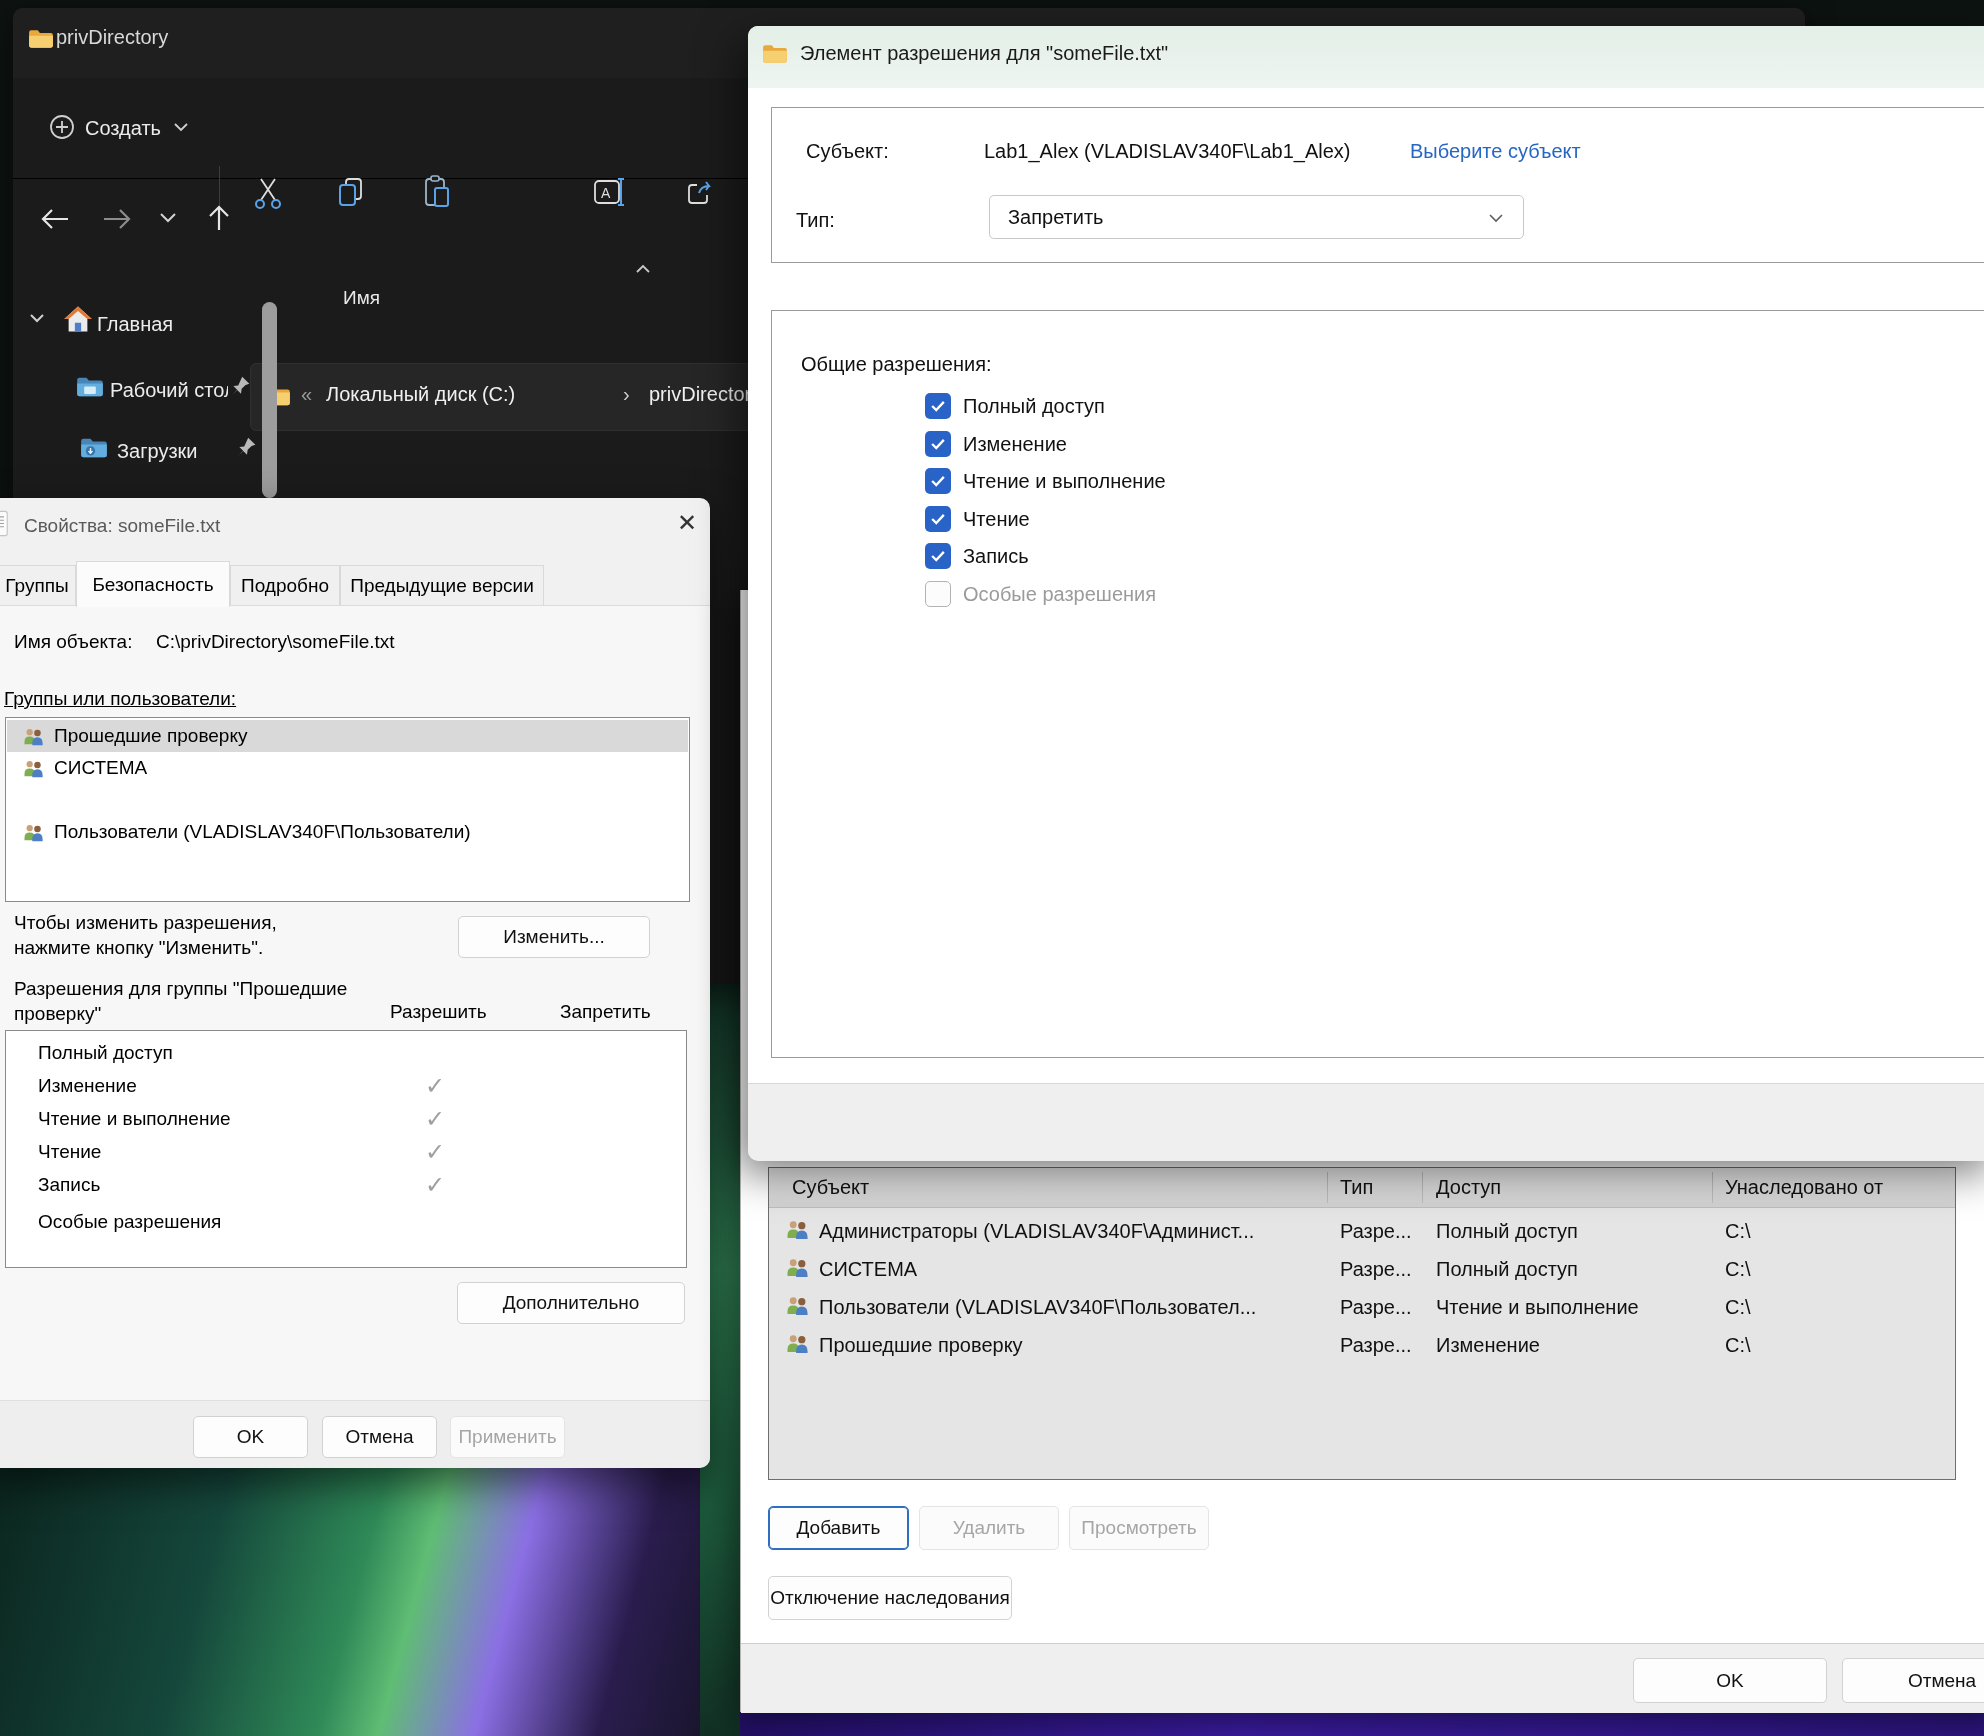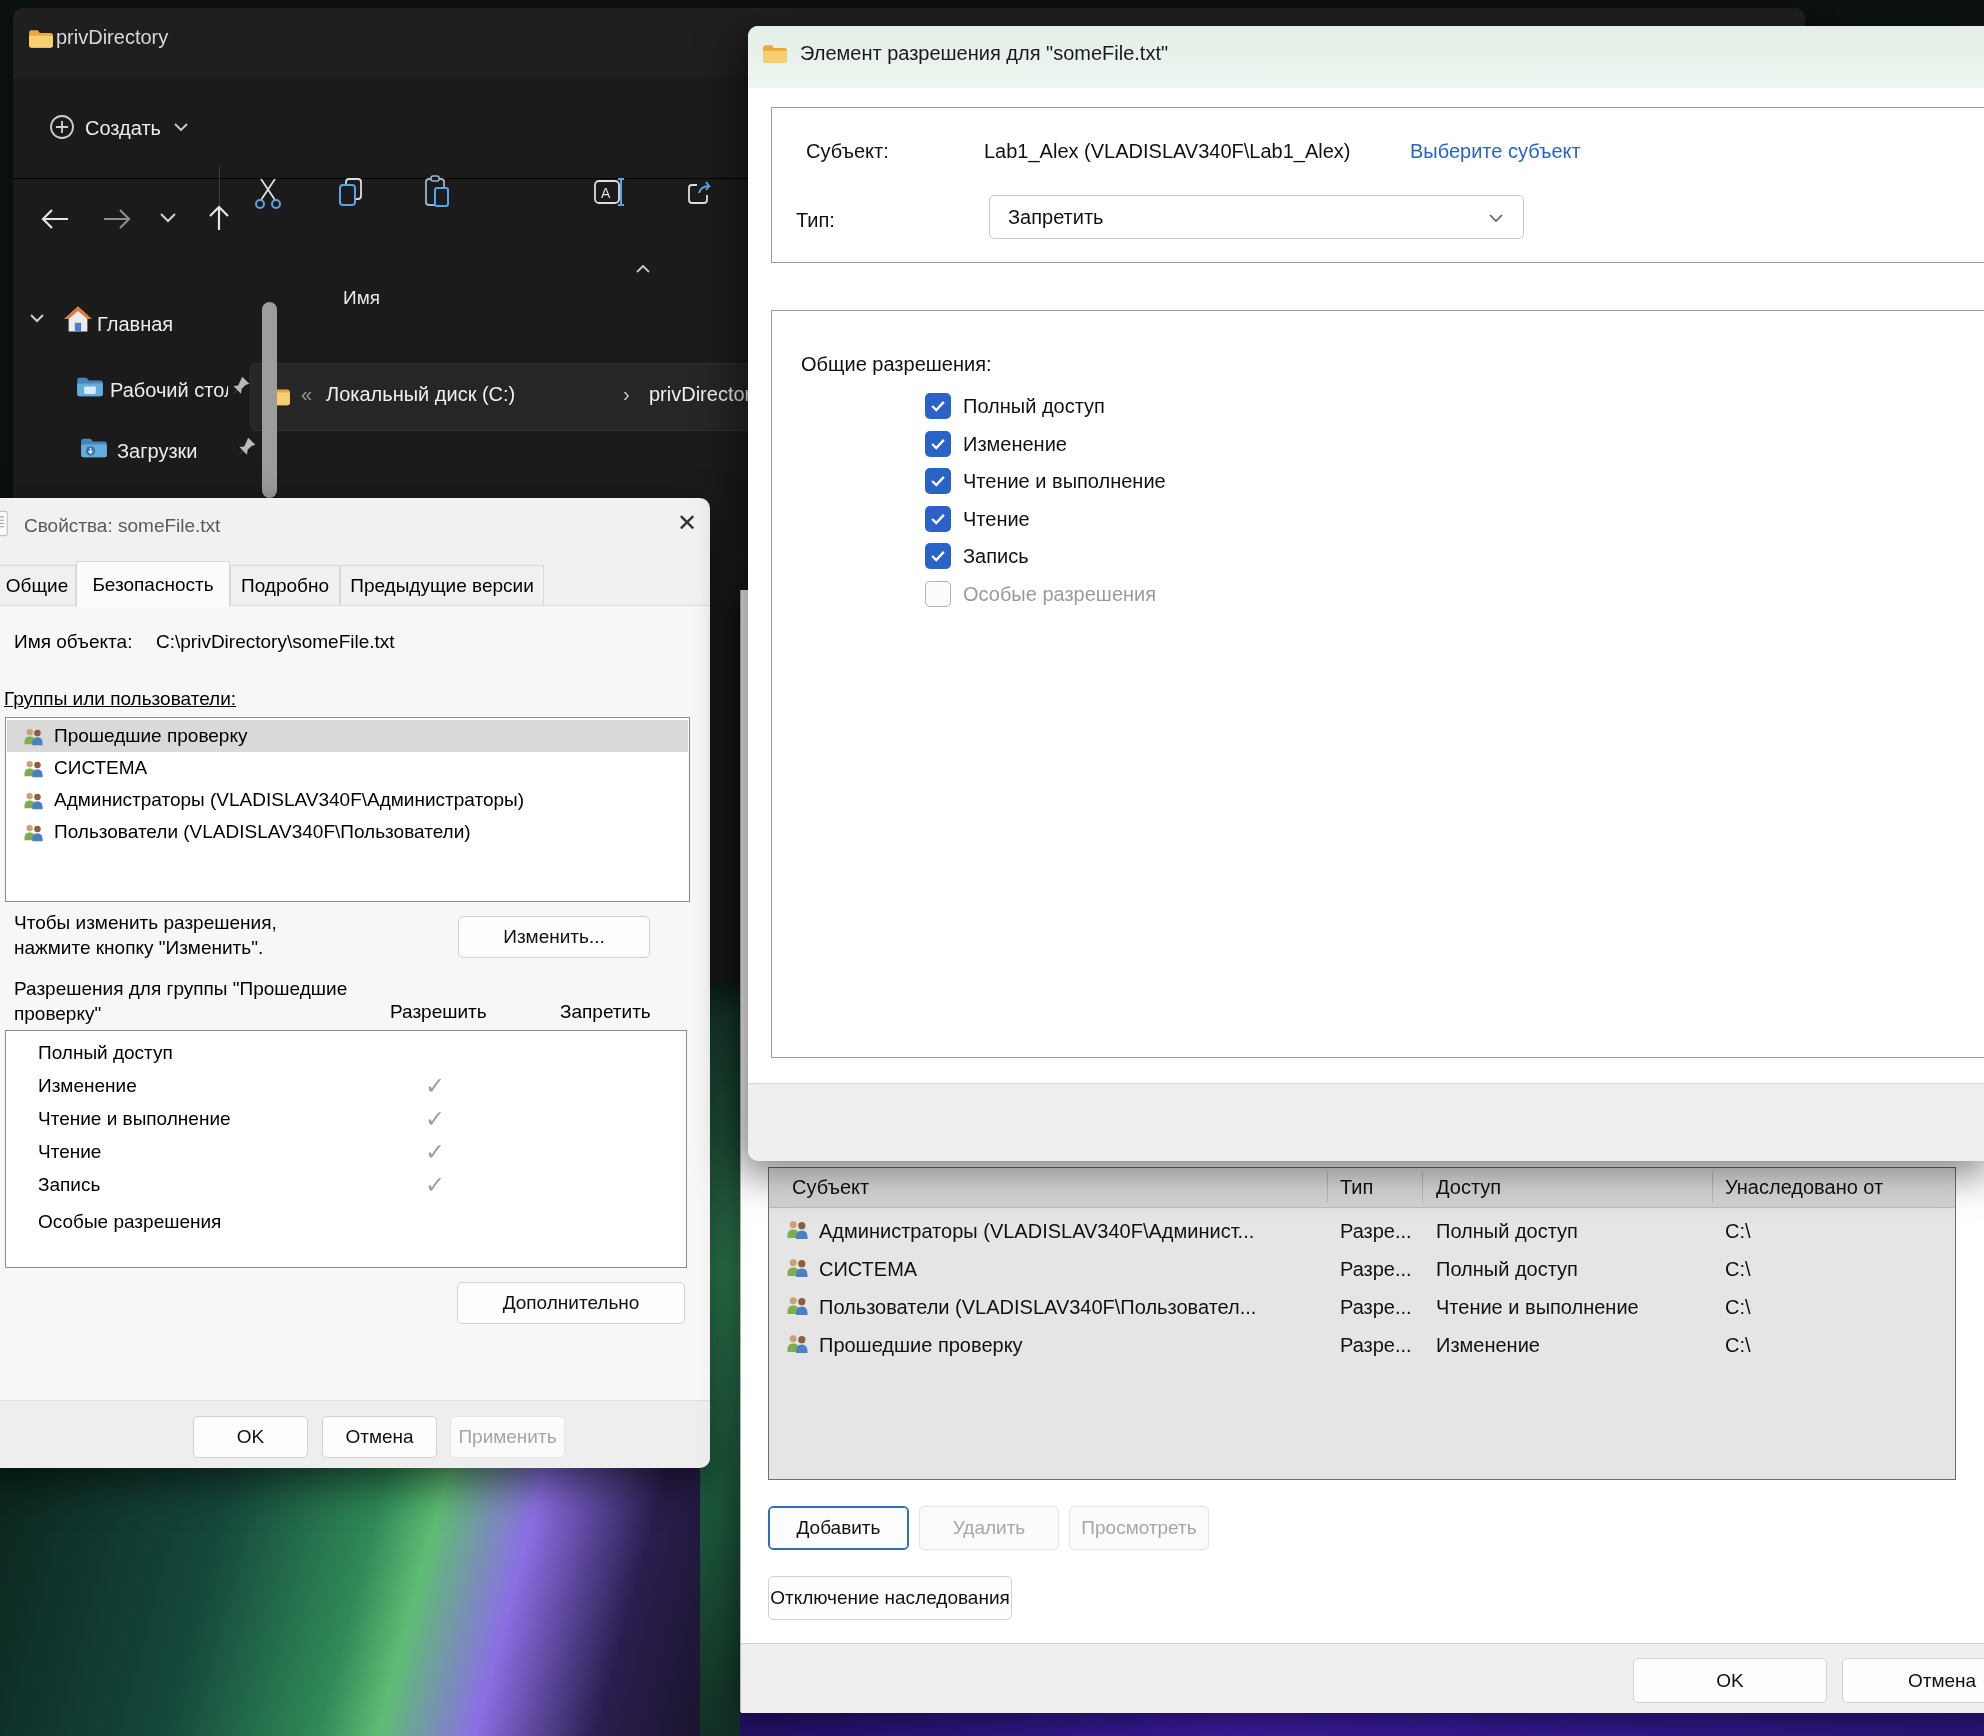--- a/index.html
+++ b/index.html
@@ -248,7 +248,7 @@
   <div class="abs closex">✕</div>
 
   <div class="tab" style="left:14px;width:78px;">
-      <span>Общие</span>
+      <span>Группы</span>
     </div>
   <div class="tab active" style="left:92px;width:154px;">
       <span>Безопасность</span>

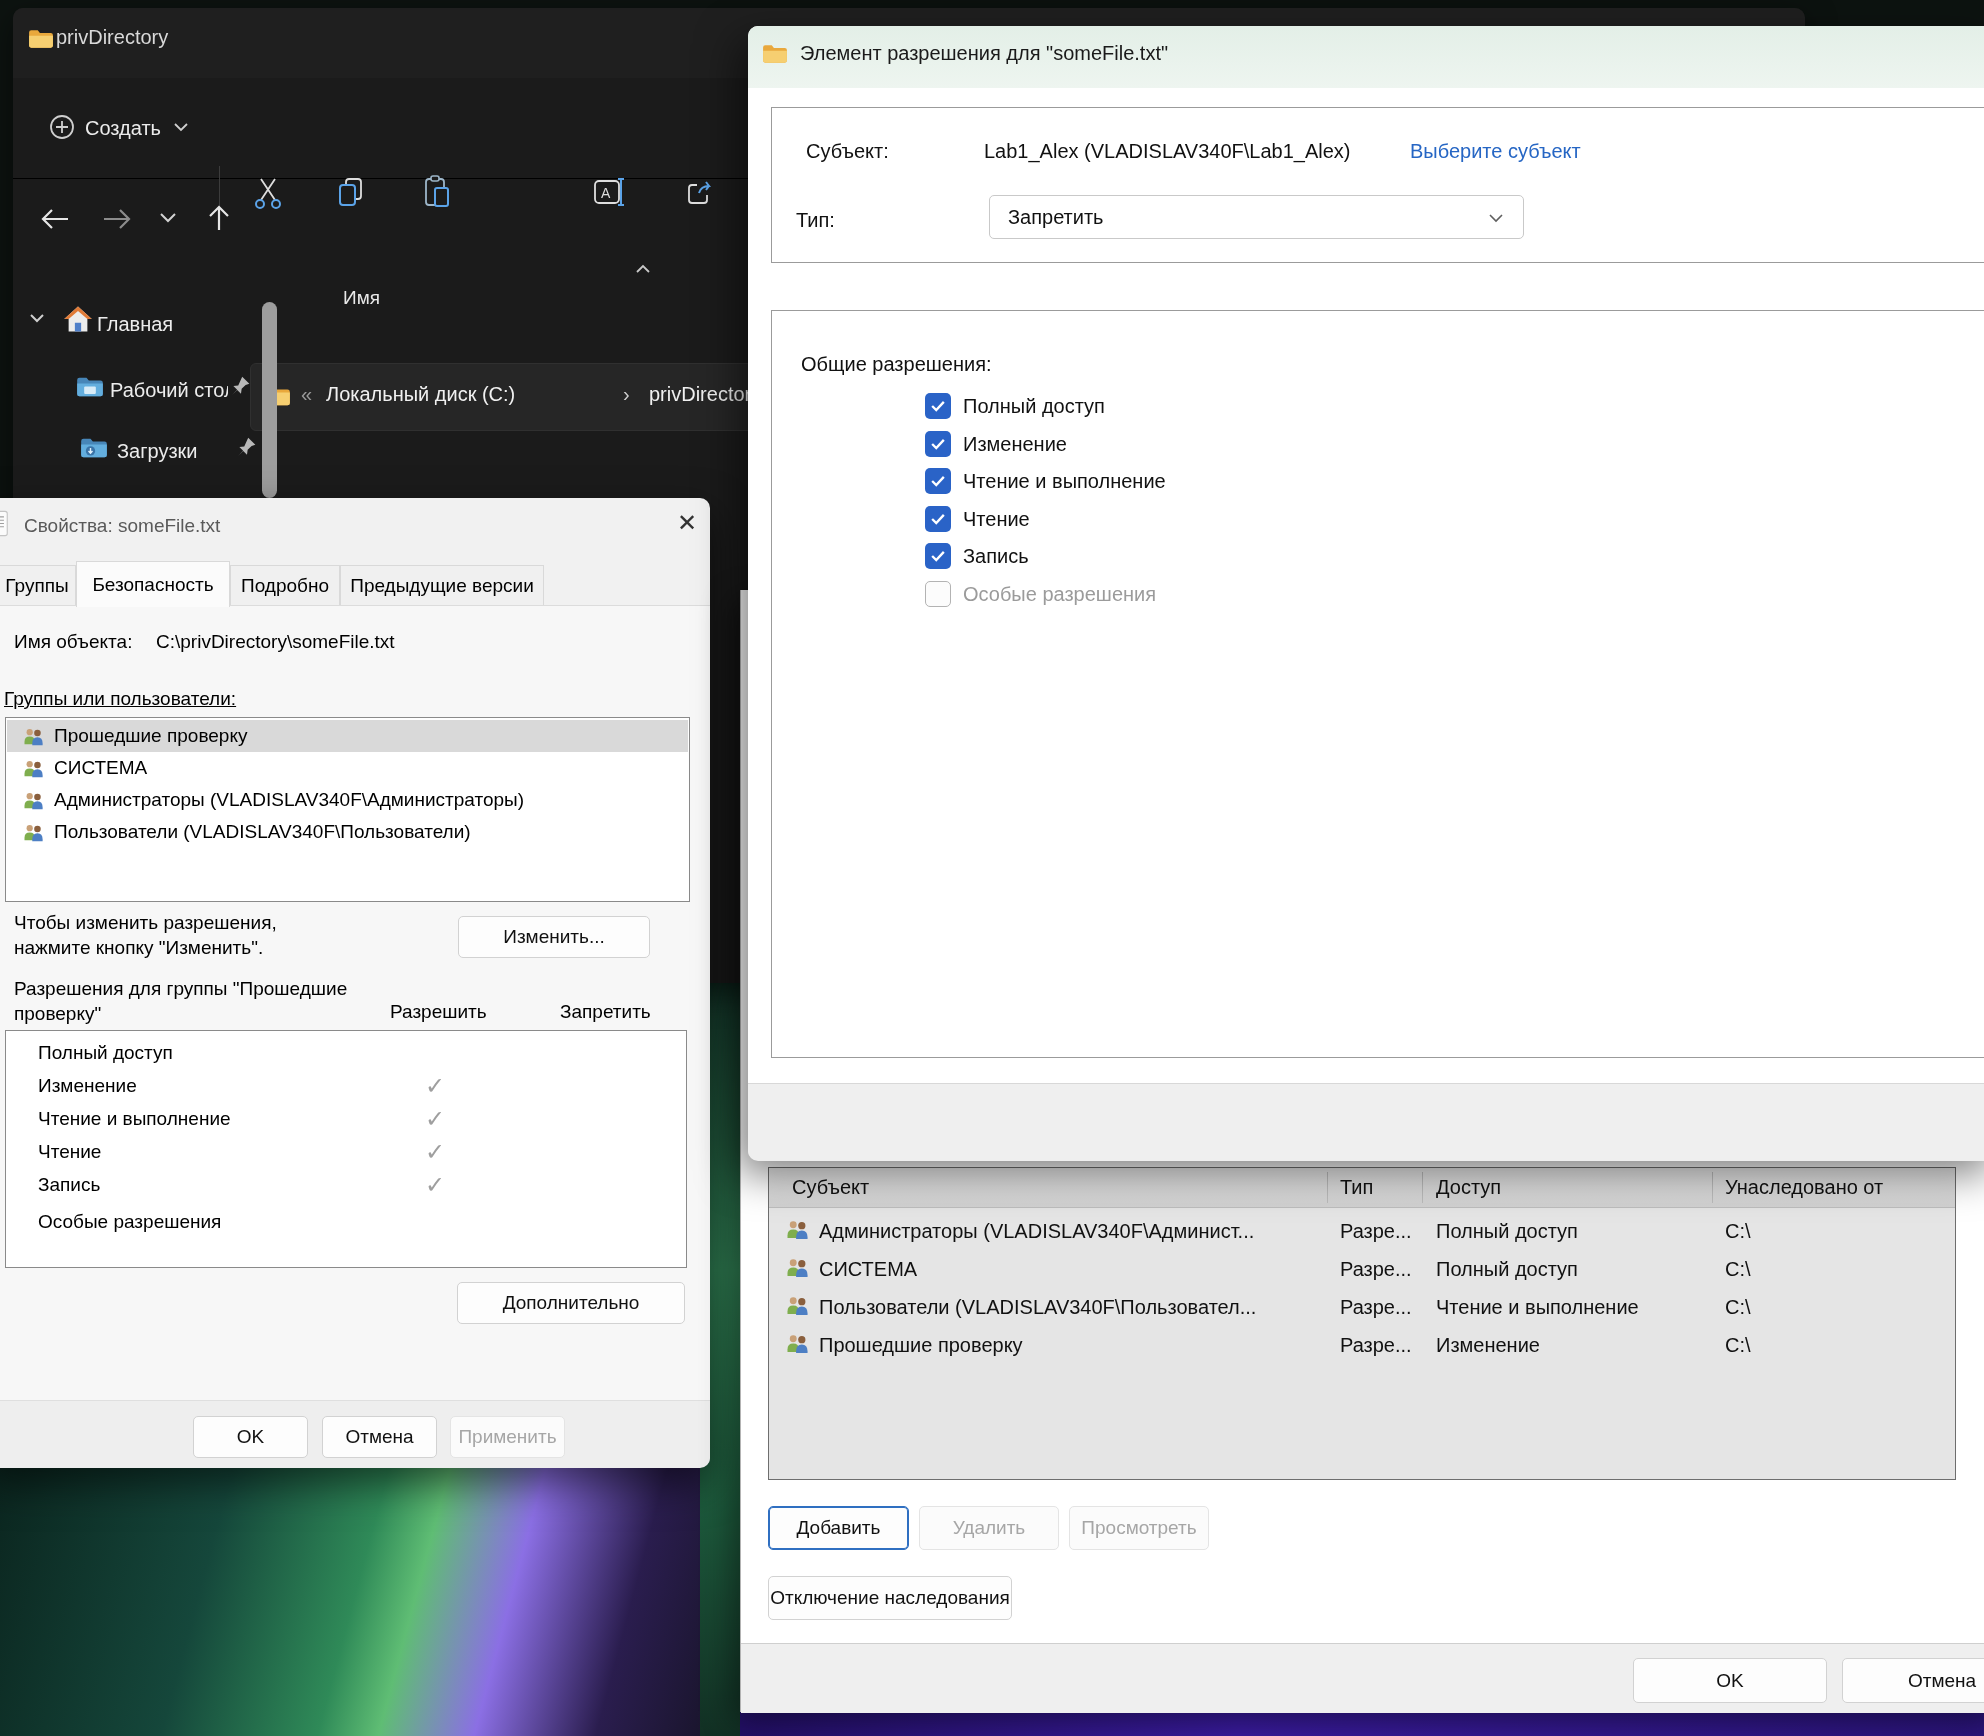--- a/index.html
+++ b/index.html
@@ -290,17 +290,6 @@
         </span>
       <span class="txt">СИСТЕМА</span>
     </div>
-    <div class="lrow" style="top:66px;">
-      <span style="margin-left:15px;">
-          <svg class="ic" width="24" height="19" viewBox="0 0 26 22">
-            <circle cx="8" cy="6" r="3.6" fill="#c9a178"></circle>
-            <path d="M2 17 q0-6 6-6 t6 6 v3 H2 Z" fill="#7fae4e"></path>
-            <circle cx="17" cy="7" r="3.8" fill="#8a5f3d"></circle>
-            <path d="M11 19 q0-7 6-7 t6 7 v2 H11 Z" fill="#4d7fc4"></path>
-          </svg>
-        </span>
-      <span class="txt">Администраторы (VLADISLAV340F\Администраторы)</span>
-    </div>
     <div class="lrow" style="top:98px;">
       <span style="margin-left:15px;">
           <svg class="ic" width="24" height="19" viewBox="0 0 26 22">

